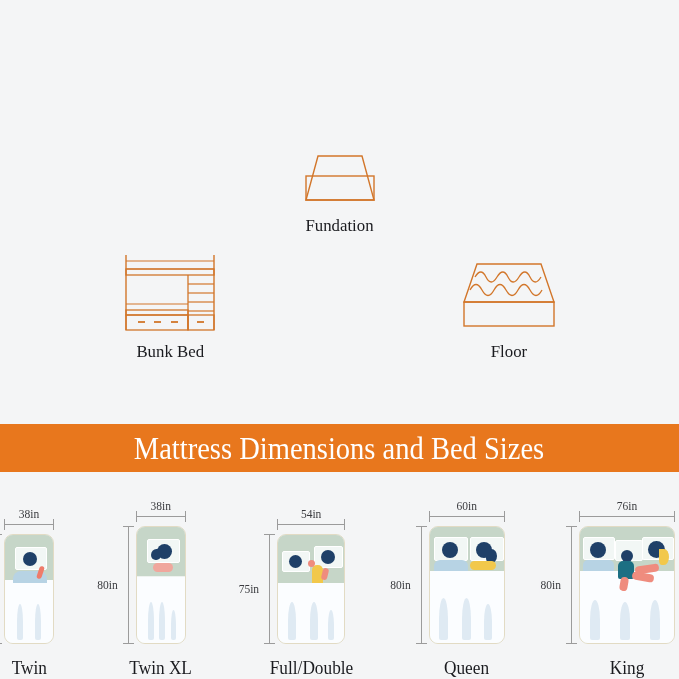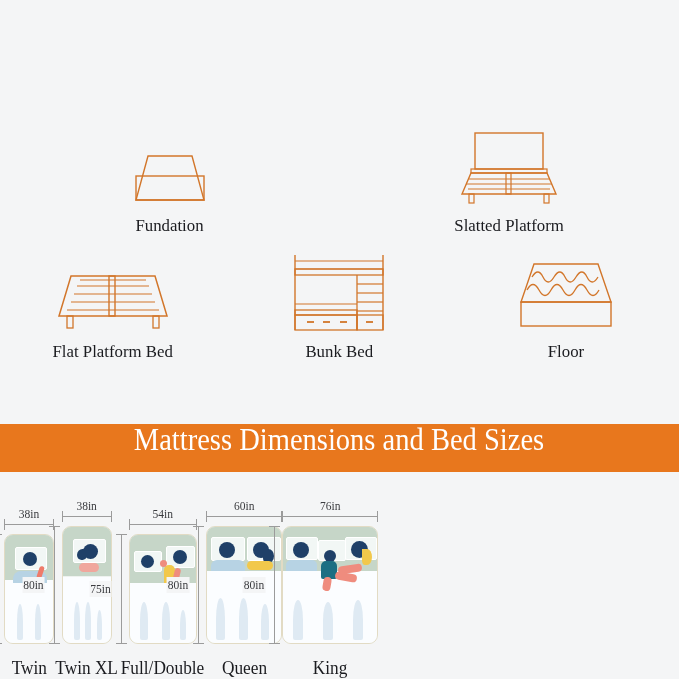--- a/index.html
+++ b/index.html
@@ -214,22 +214,6 @@
         <div class="icon-label">Fundation</div>
       </div>
 
-      <div class="icon-cell">
-        <div class="icon-art">
-          <svg width="130" height="80" viewBox="0 0 130 80">
-            <rect x="31" y="5" width="68" height="36" fill="none" stroke="#d2762a" stroke-width="1.4"></rect>
-            <rect x="27" y="41" width="76" height="4" fill="none" stroke="#d2762a" stroke-width="1.2"></rect>
-            <polygon points="18,66 112,66 103,45 27,45" fill="none" stroke="#d2762a" stroke-width="1.4"></polygon>
-            <line x1="24" y1="61" x2="106" y2="61" stroke="#d2762a" stroke-width="1"></line>
-            <line x1="22" y1="56" x2="108" y2="56" stroke="#d2762a" stroke-width="1"></line>
-            <line x1="25" y1="51" x2="105" y2="51" stroke="#d2762a" stroke-width="1"></line>
-            <rect x="62" y="45" width="5" height="21" fill="none" stroke="#d2762a" stroke-width="1.2"></rect>
-            <rect x="25" y="66" width="5" height="9" fill="none" stroke="#d2762a" stroke-width="1.2"></rect>
-            <rect x="100" y="66" width="5" height="9" fill="none" stroke="#d2762a" stroke-width="1.2"></rect>
-          </svg>
-        </div>
-        <div class="icon-label">Slatted Platform</div>
-      </div>
 
 
     </div>

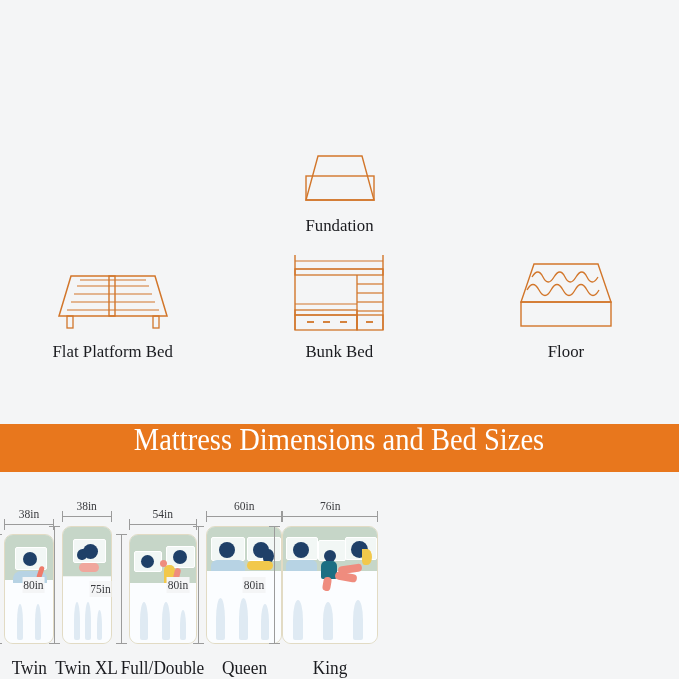--- a/index.html
+++ b/index.html
@@ -220,22 +220,6 @@
 
     <div class="icon-row row2">
 
-      <div class="icon-cell">
-        <div class="icon-art">
-          <svg width="140" height="80" viewBox="0 0 140 80">
-            <polygon points="16,62 124,62 112,22 28,22" fill="none" stroke="#d2762a" stroke-width="1.5"></polygon>
-            <line x1="24" y1="56" x2="116" y2="56" stroke="#d2762a" stroke-width="1.1"></line>
-            <line x1="28" y1="48" x2="112" y2="48" stroke="#d2762a" stroke-width="1.1"></line>
-            <line x1="31" y1="40" x2="109" y2="40" stroke="#d2762a" stroke-width="1.1"></line>
-            <line x1="34" y1="32" x2="106" y2="32" stroke="#d2762a" stroke-width="1.1"></line>
-            <line x1="37" y1="26" x2="103" y2="26" stroke="#d2762a" stroke-width="1.1"></line>
-            <rect x="66" y="22" width="6" height="40" fill="none" stroke="#d2762a" stroke-width="1.4"></rect>
-            <rect x="24" y="62" width="6" height="12" fill="none" stroke="#d2762a" stroke-width="1.3"></rect>
-            <rect x="110" y="62" width="6" height="12" fill="none" stroke="#d2762a" stroke-width="1.3"></rect>
-          </svg>
-        </div>
-        <div class="icon-label">Flat Platform Bed</div>
-      </div>
 
       <div class="icon-cell">
         <div class="icon-art">

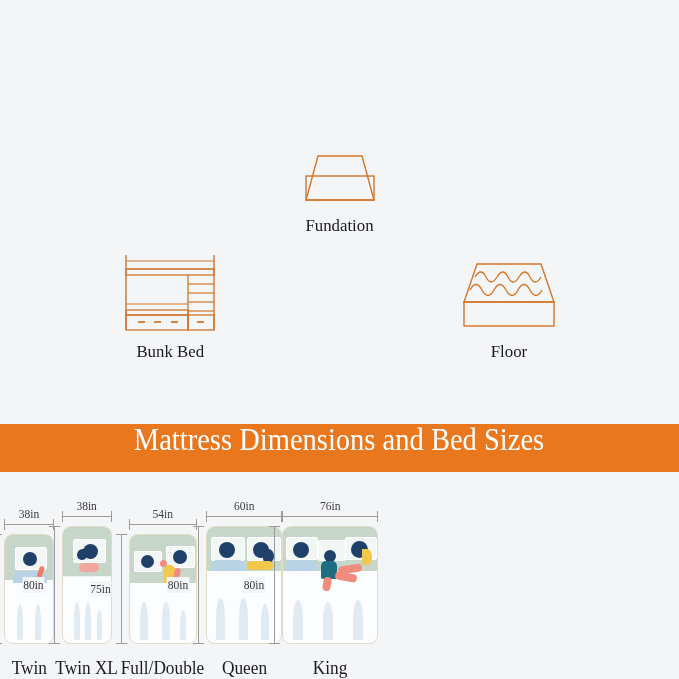--- a/index.html
+++ b/index.html
@@ -65,7 +65,7 @@
     left:0;top:424px;
     width:679px;height:48px;
     background:#e8771d;
-    display:flex;align-items:flex-start;justify-content:center;
+    display:flex;align-items:center;justify-content:center;
   }
   .banner-text{
     color:#ffffff;

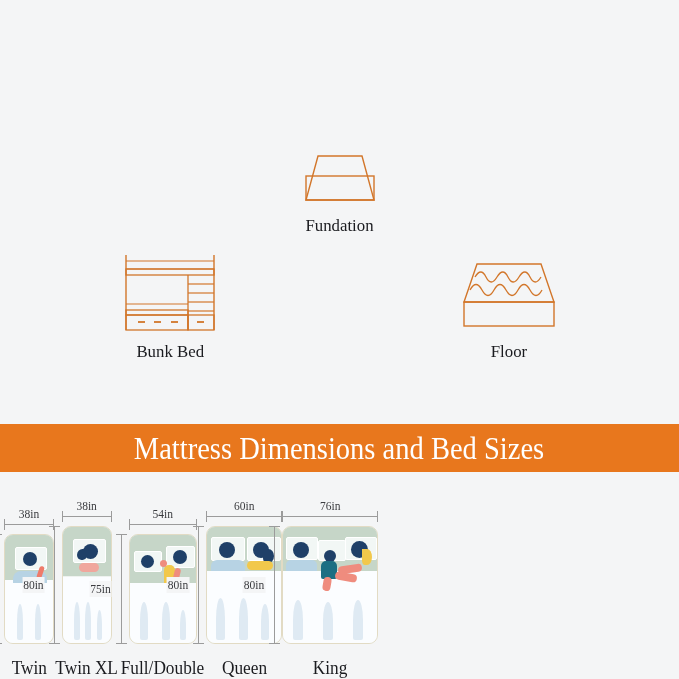--- a/index.html
+++ b/index.html
@@ -83,7 +83,7 @@
     left:0;top:484px;width:679px;height:195px;
     display:flex;
     align-items:flex-end;
-    justify-content:flex-start;
+    justify-content:space-between;
     padding:0 4px;
     box-sizing:border-box;
   }

